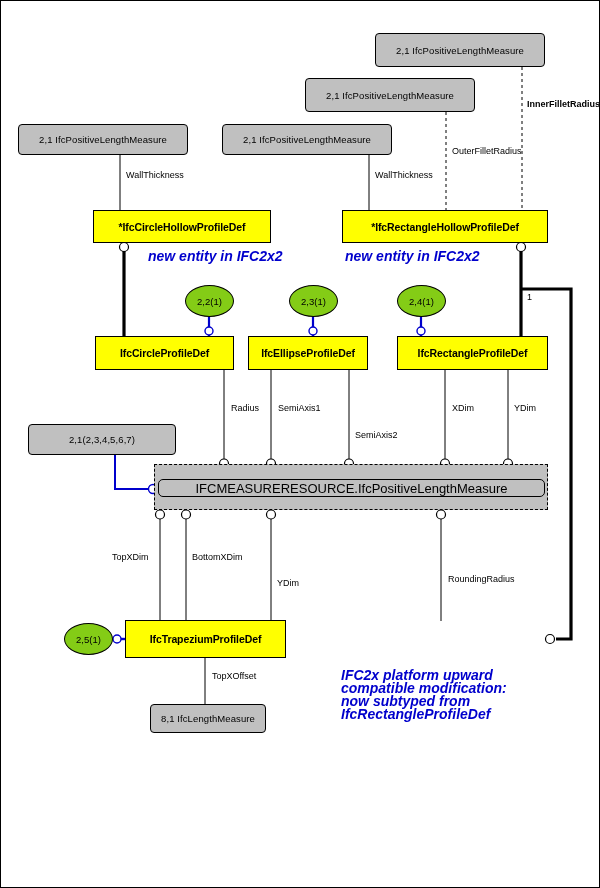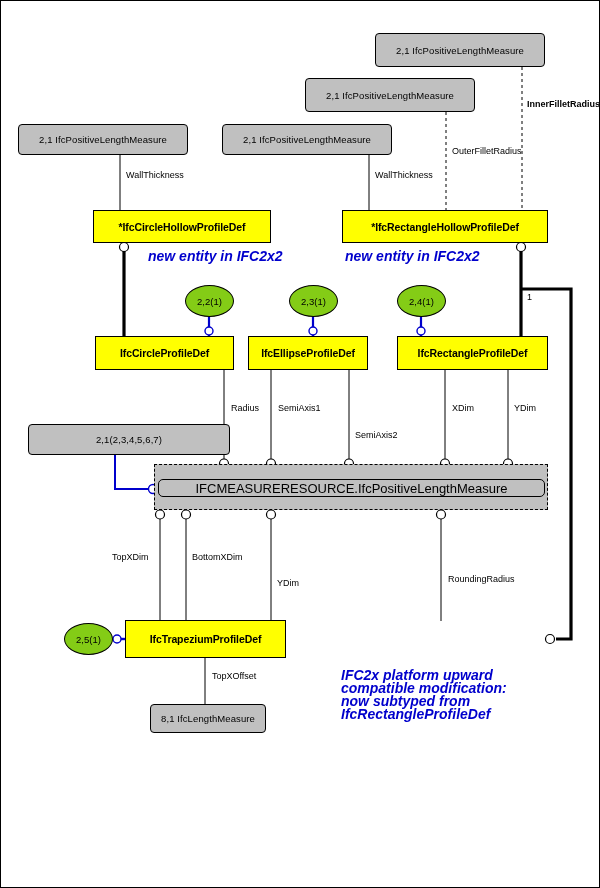--- a/index.html
+++ b/index.html
@@ -177,7 +177,7 @@
     <span>2,1  IfcPositiveLengthMeasure</span>
   </div>
 
-  <div class="pill" style="left:28px;top:424px;width:202px;height:31px;">
+  <div class="pill" style="left:28px;top:424px;width:148px;height:31px;">
     <span>2,1(2,3,4,5,6,7)</span>
   </div>
 

